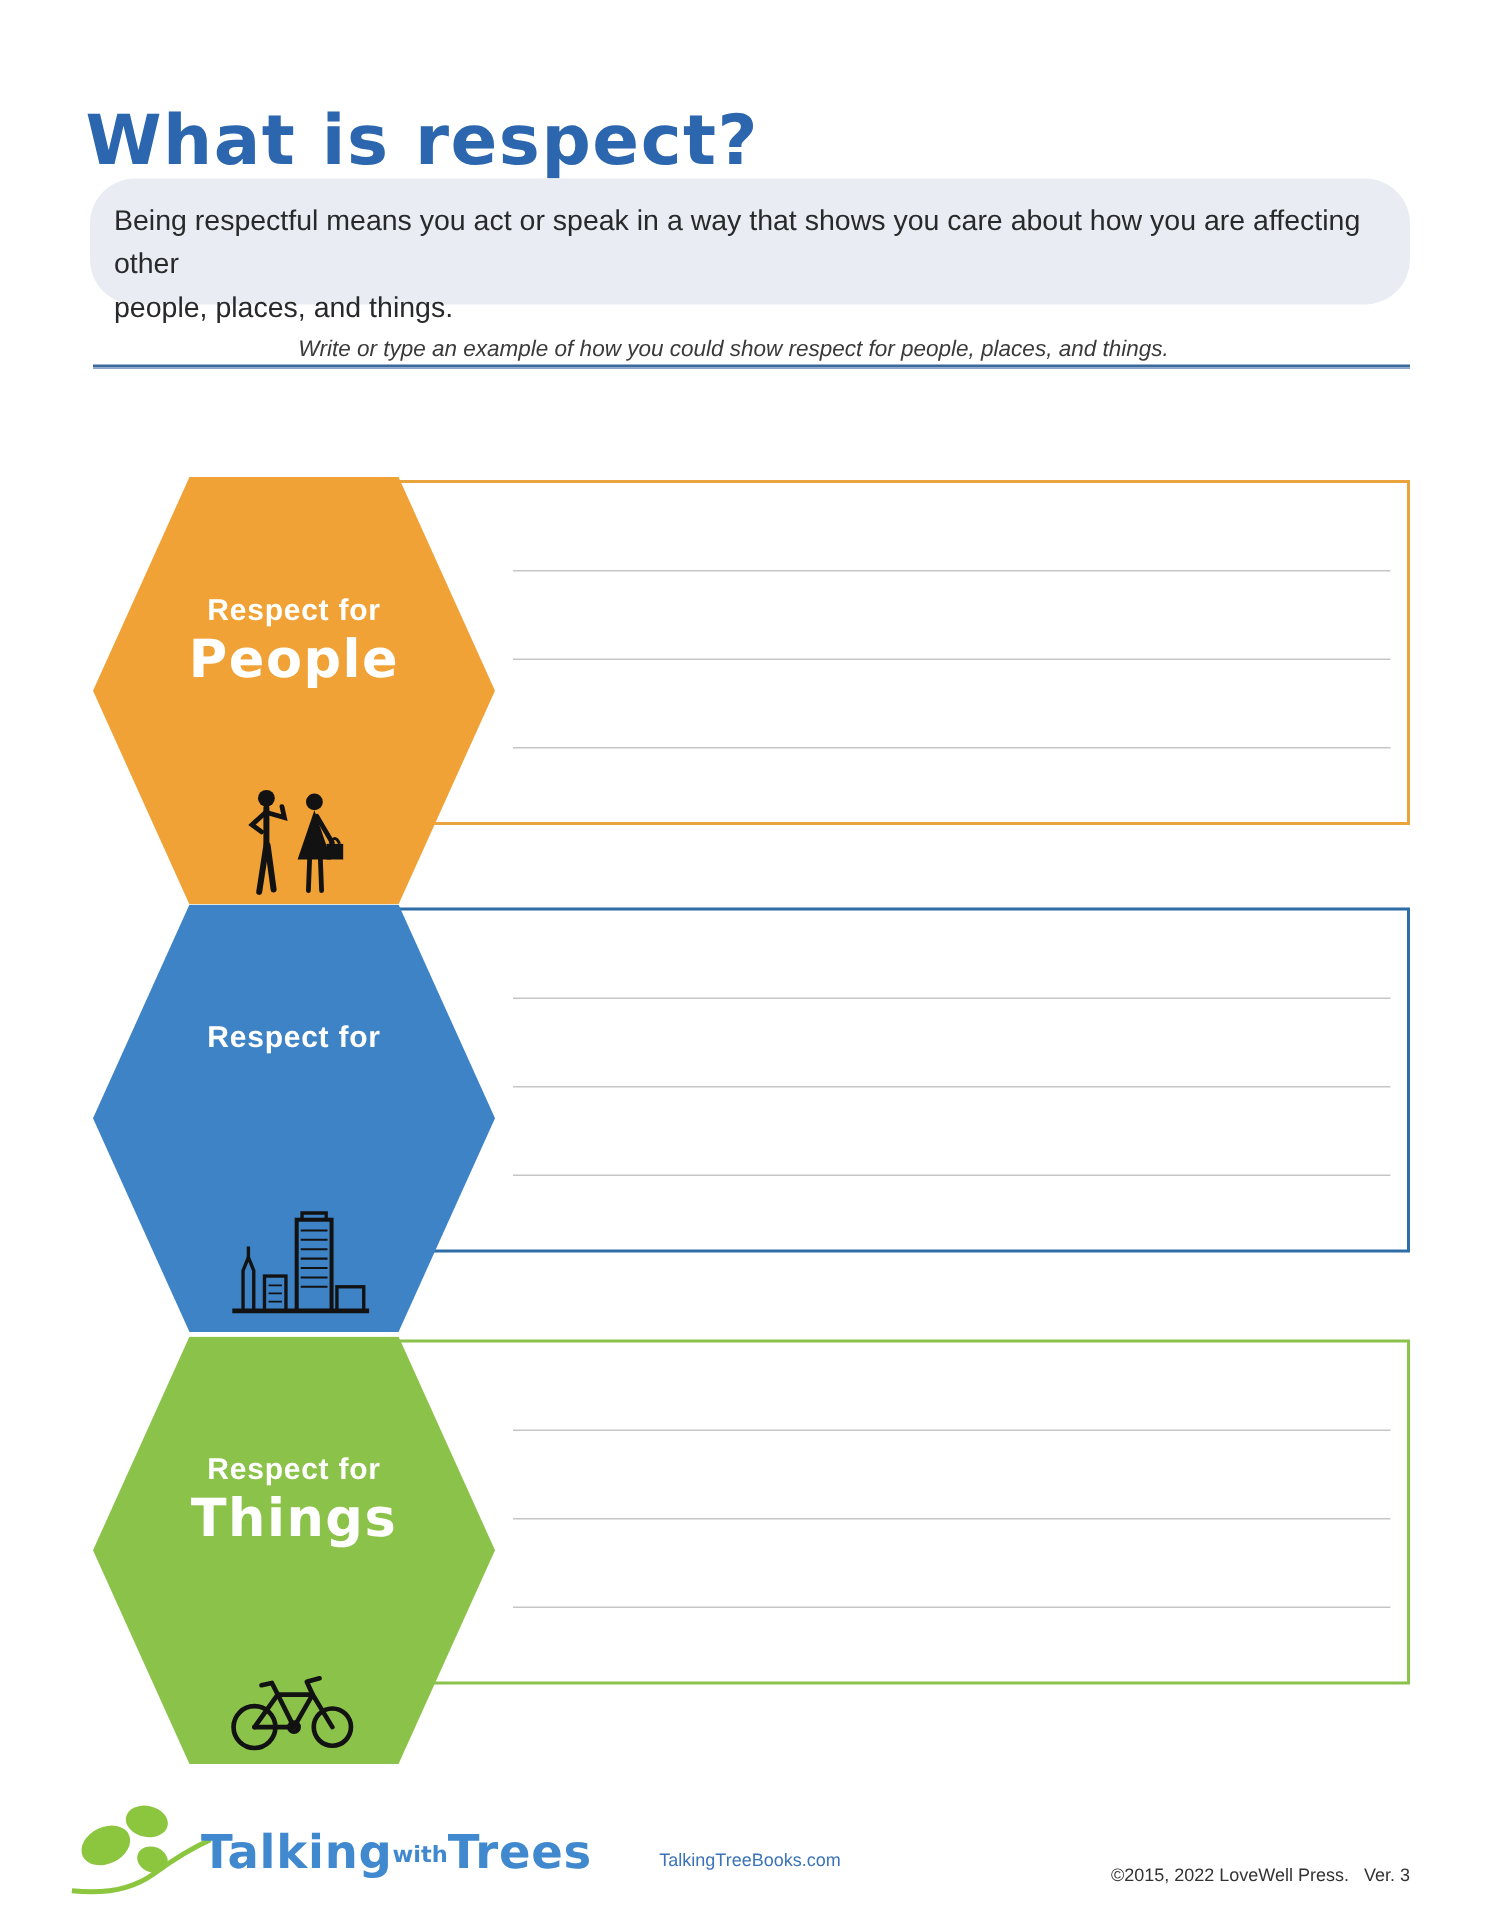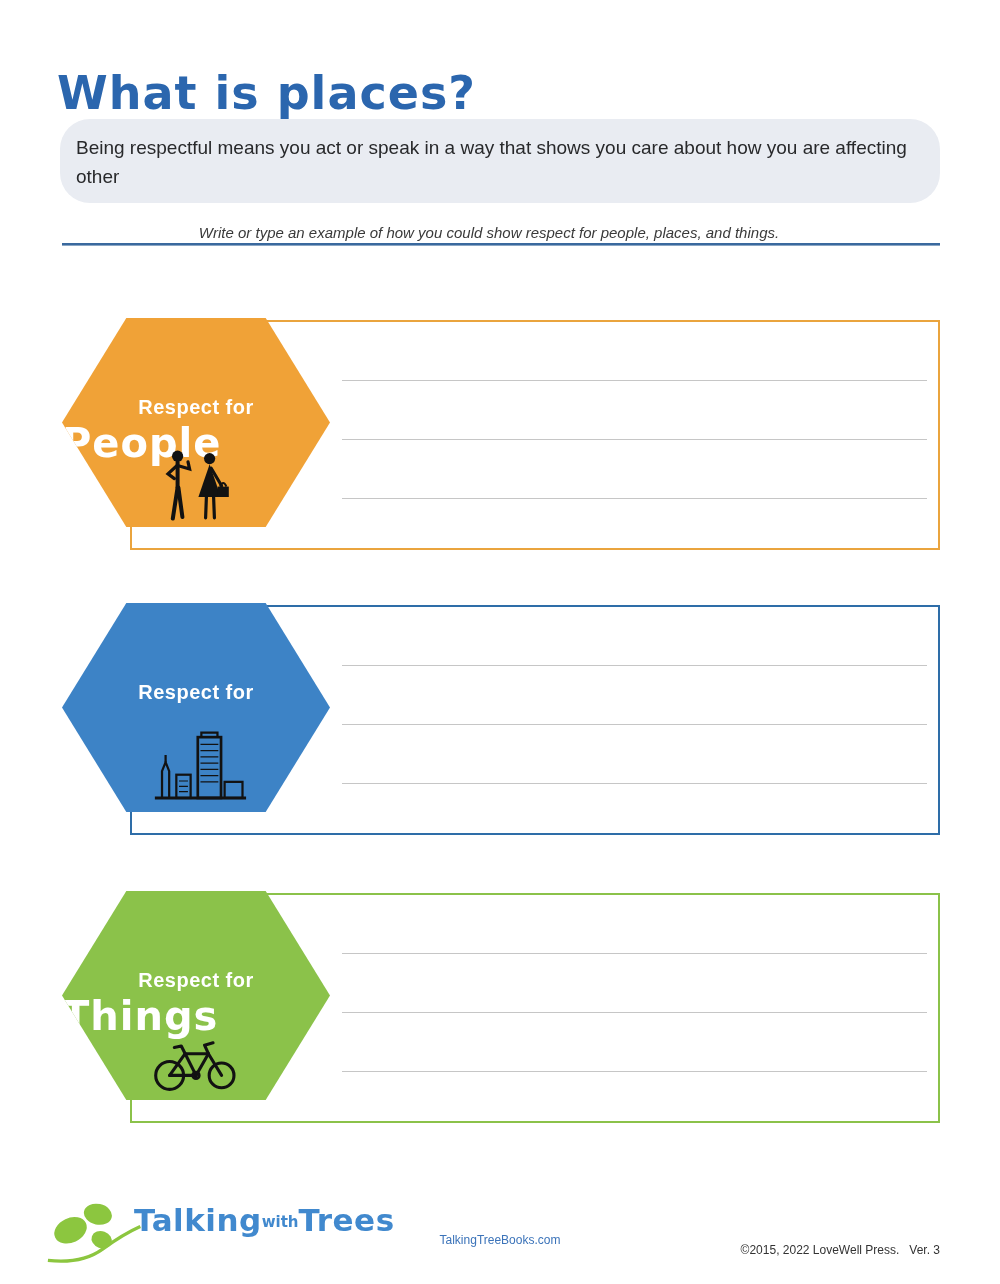--- a/index.html
+++ b/index.html
@@ -93,7 +93,7 @@
 
 <div id="page">
 
-  <div class="page-title">What is places?</div>
+  <div class="page-title">What is respect?</div>
 
   <div class="desc-box">
     <div class="desc-text">

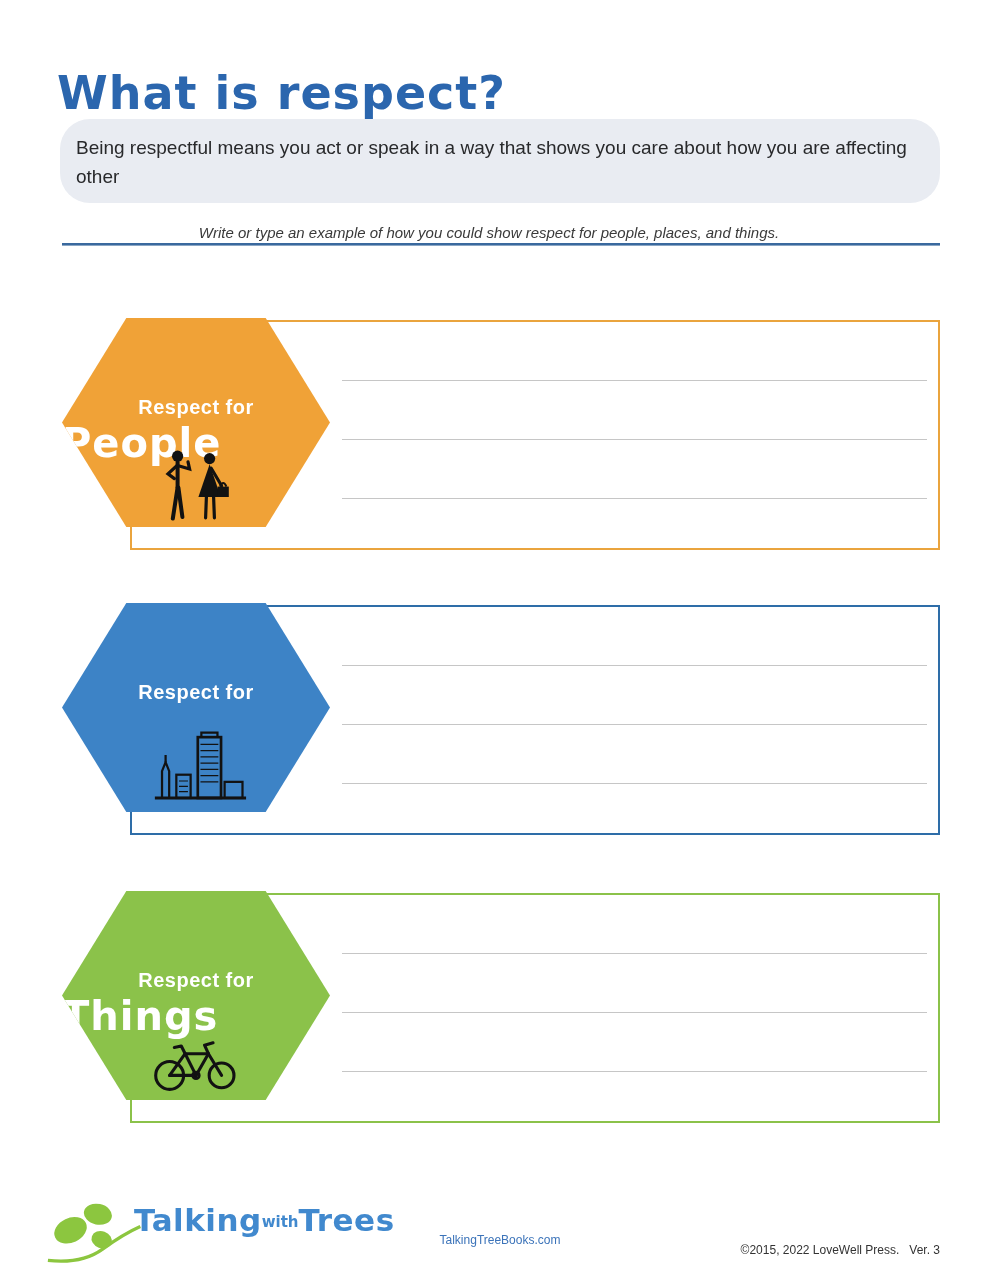--- a/index.html
+++ b/index.html
@@ -98,6 +98,7 @@
   <div class="desc-box">
     <div class="desc-text">
       <span>Being respectful means you act or speak in a way that shows you care about how you are affecting other</span>
+      <span>people, places, and things.</span>
     </div>
   </div>
 

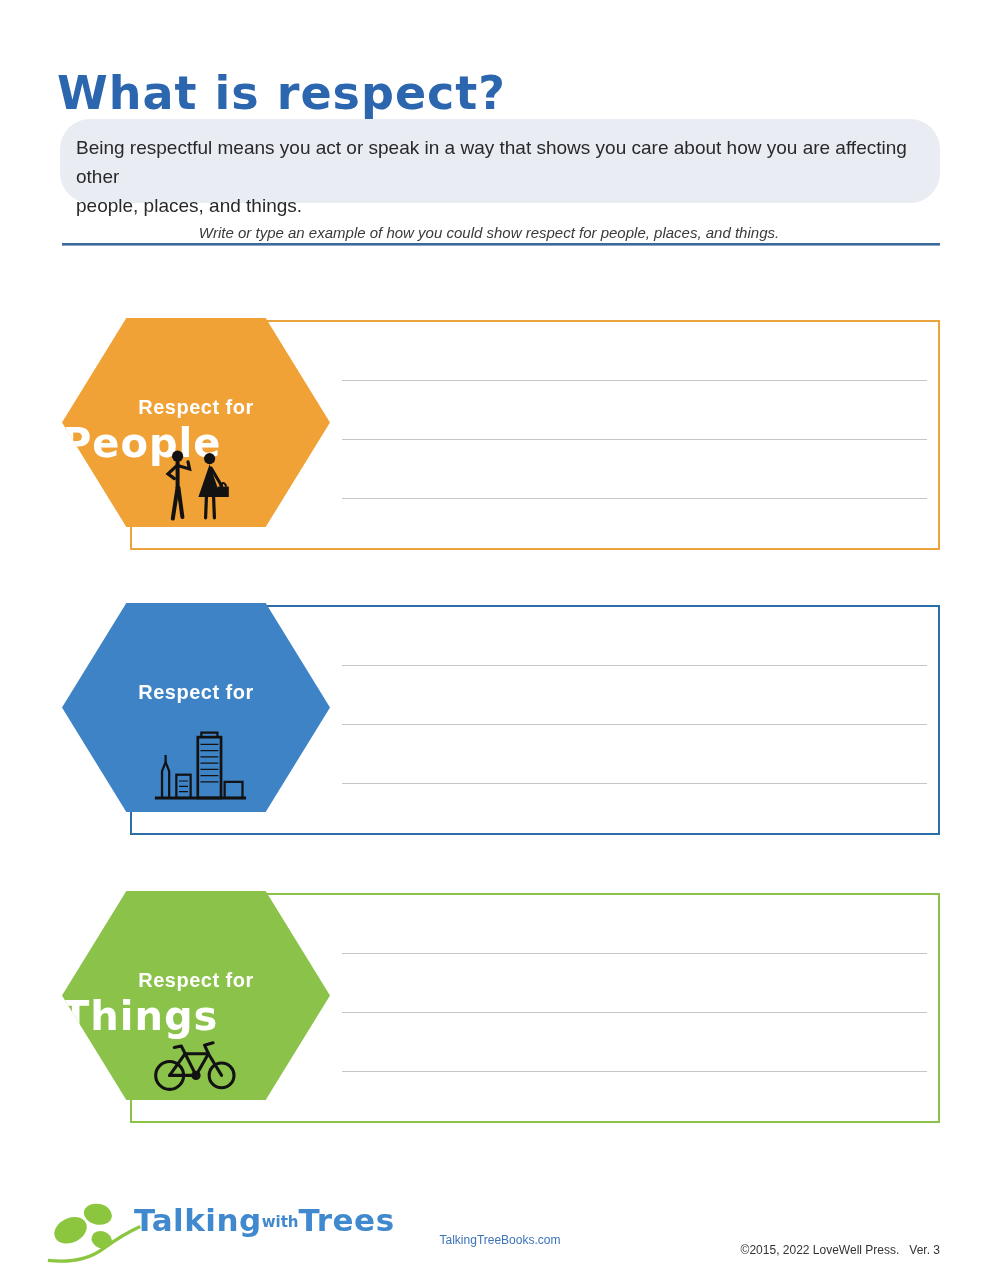--- a/index.html
+++ b/index.html
@@ -50,7 +50,7 @@
     border-top:1.5px solid #C6C6C6;
   }
   .hexagon{
-    position:absolute;left:62px;width:268px;height:209px;
+    position:absolute;left:62px;width:268px;height:285px;
     clip-path:polygon(24% 0%,76% 0%,100% 50%,76% 100%,24% 100%,0% 50%);
   }
   .hex-label-top{

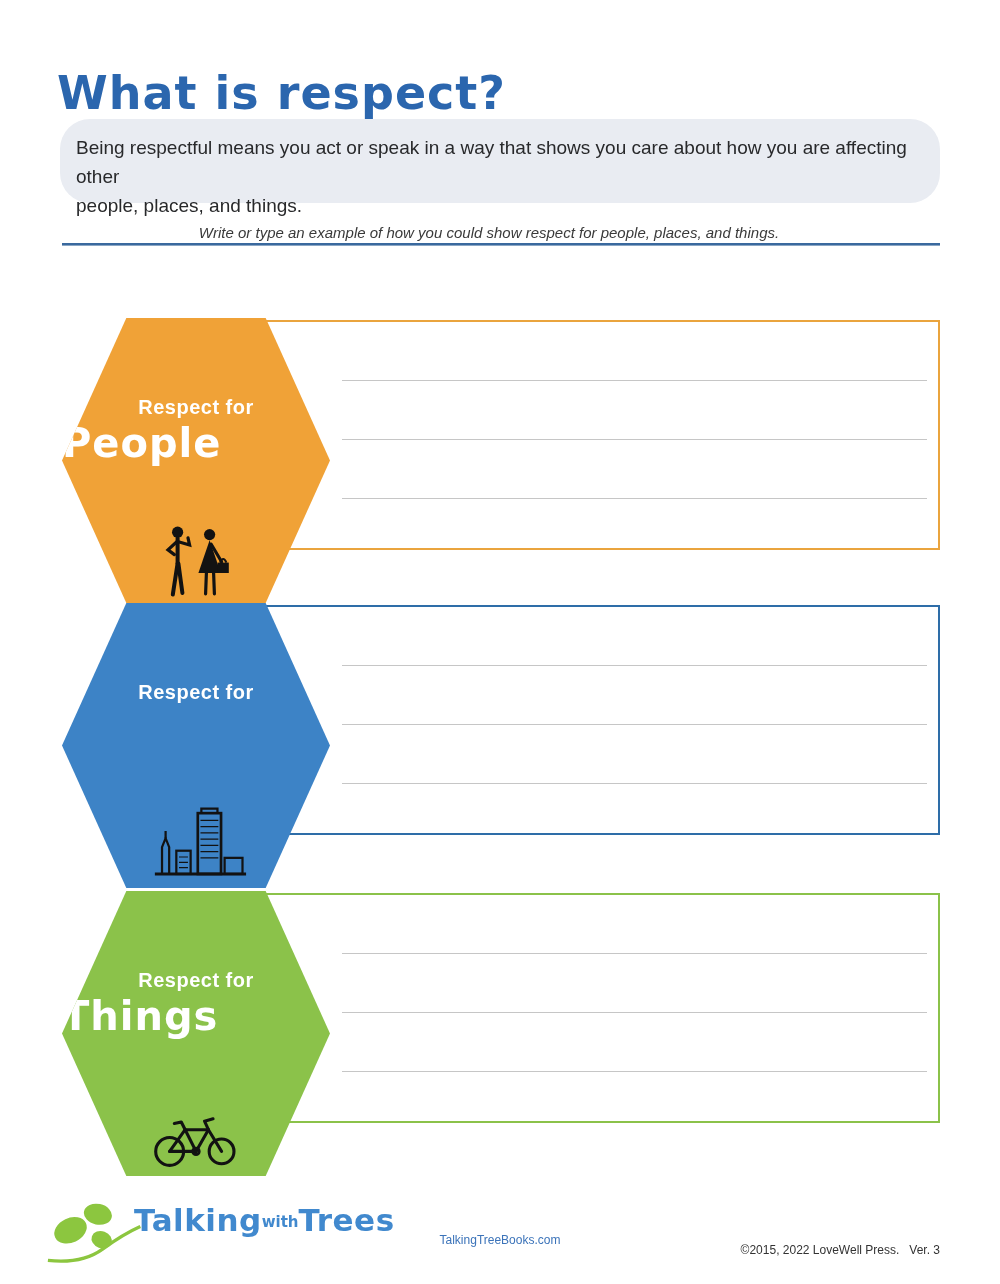--- a/index.html
+++ b/index.html
@@ -58,10 +58,10 @@
     color:#ffffff;font-weight:bold;font-size:20px;letter-spacing:0.5px;
   }
   .hex-label-main{
-    position:absolute;left:0;top:102px;width:100%;text-align:left;
+    position:absolute;left:0;top:102px;width:100%;text-align:center;
     color:#ffffff;
     font-family:"DejaVu Sans", sans-serif;
-    font-weight:800;font-size:40px;letter-spacing:1px;
+    font-weight:800;font-size:35px;letter-spacing:1px;
   }
   .hex-icon{
     position:absolute;left:0;bottom:6px;width:100%;

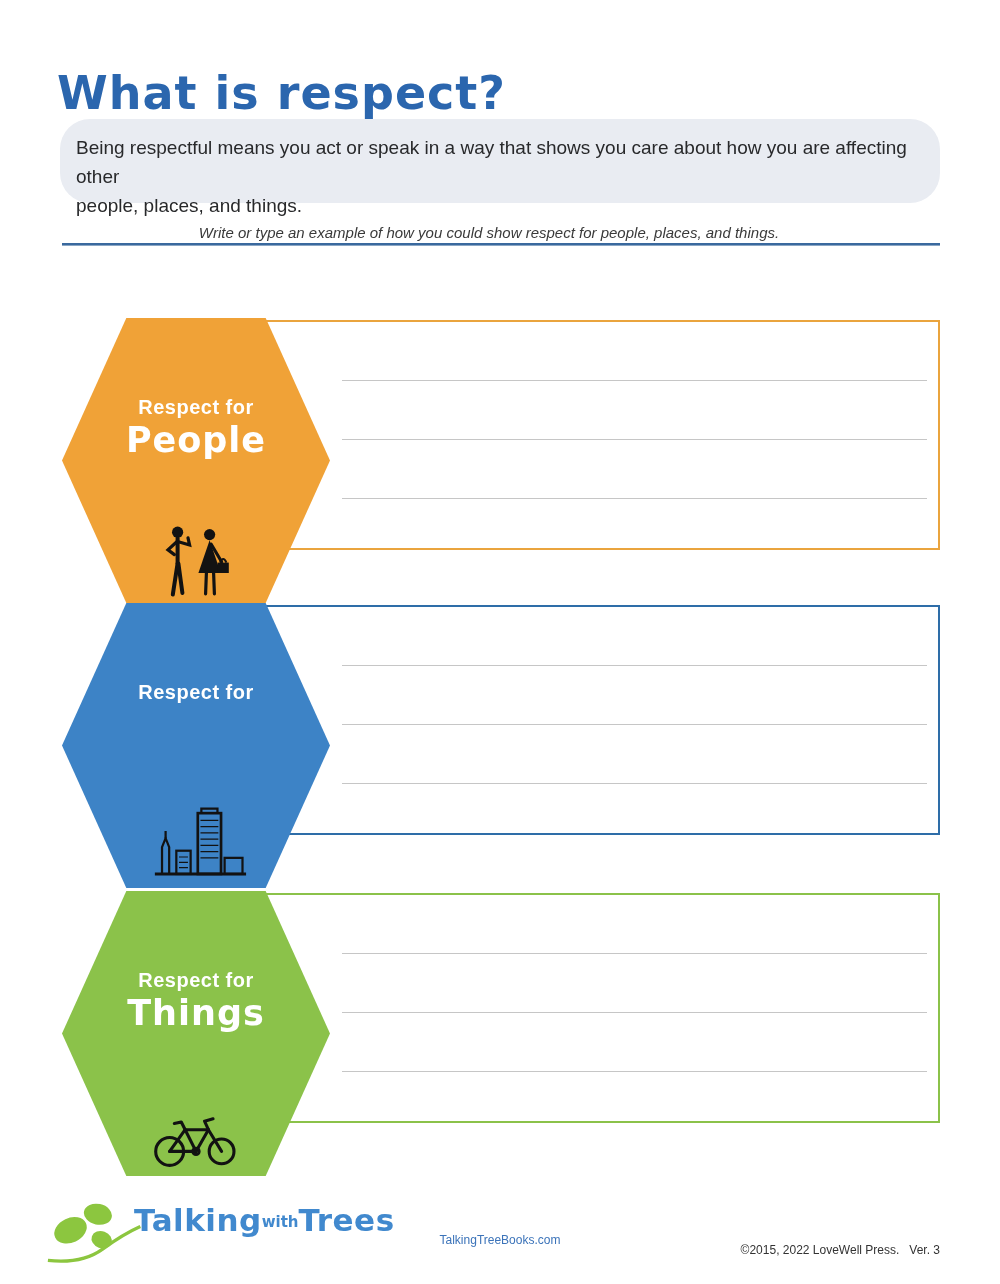--- a/index.html
+++ b/index.html
@@ -70,7 +70,7 @@
   
   .footer-logo{
     position:absolute;left:44px;top:1202px;height:66px;
-    display:flex;
+    display:flex;align-items:center;
   }
   .logo-text{
     font-family:"DejaVu Sans", sans-serif;

